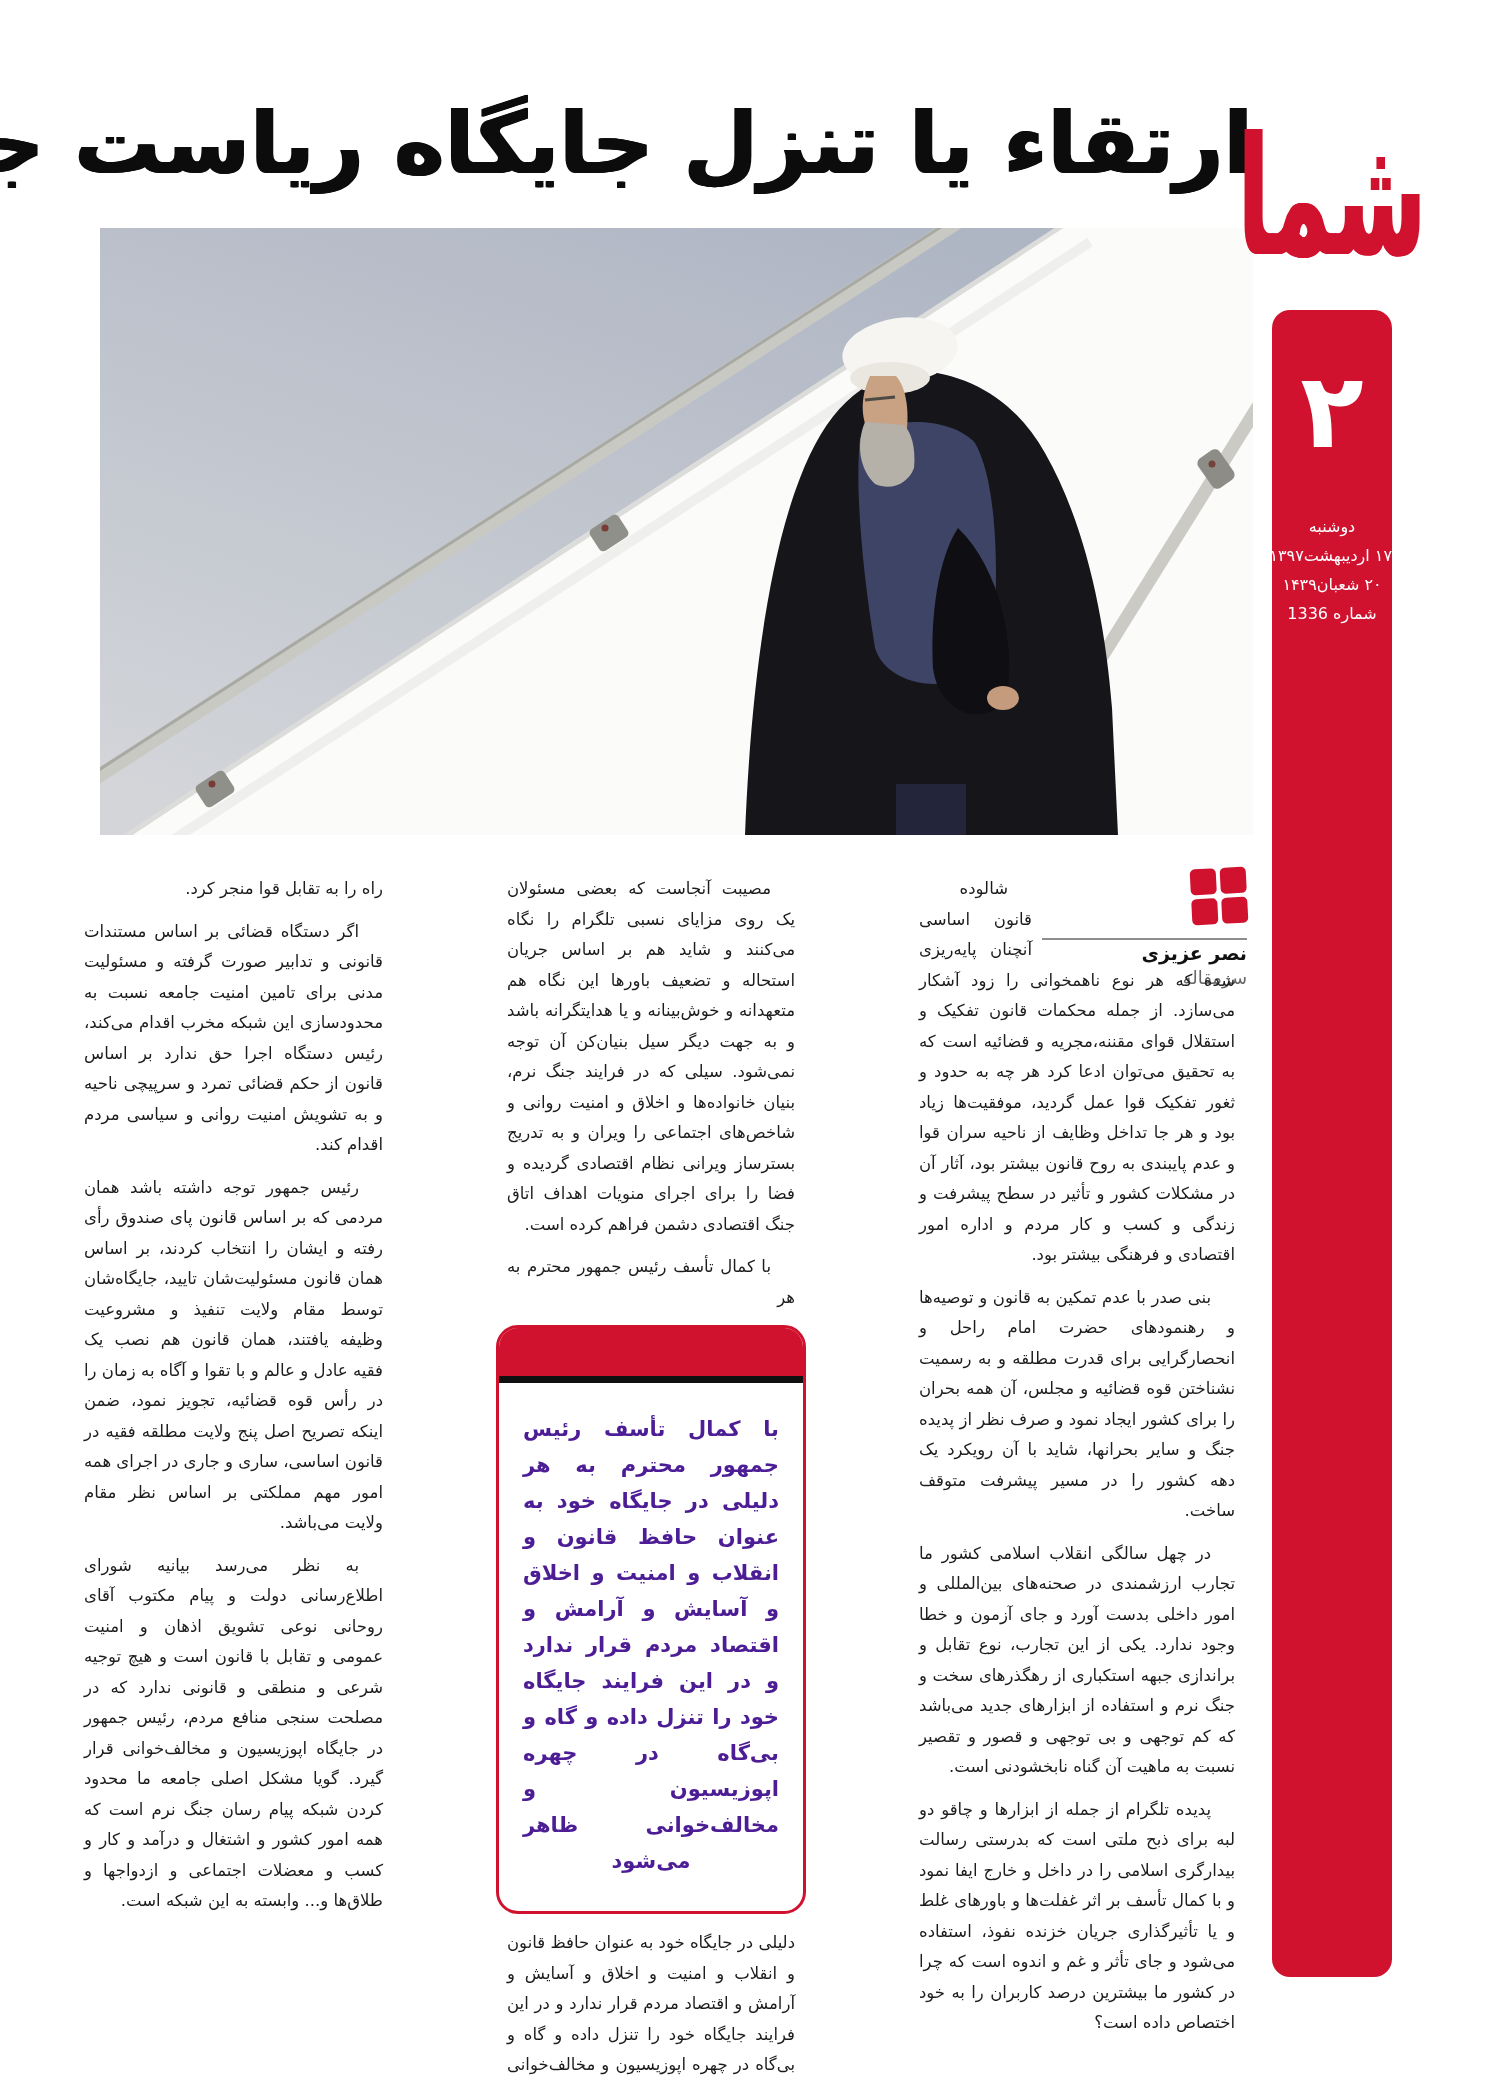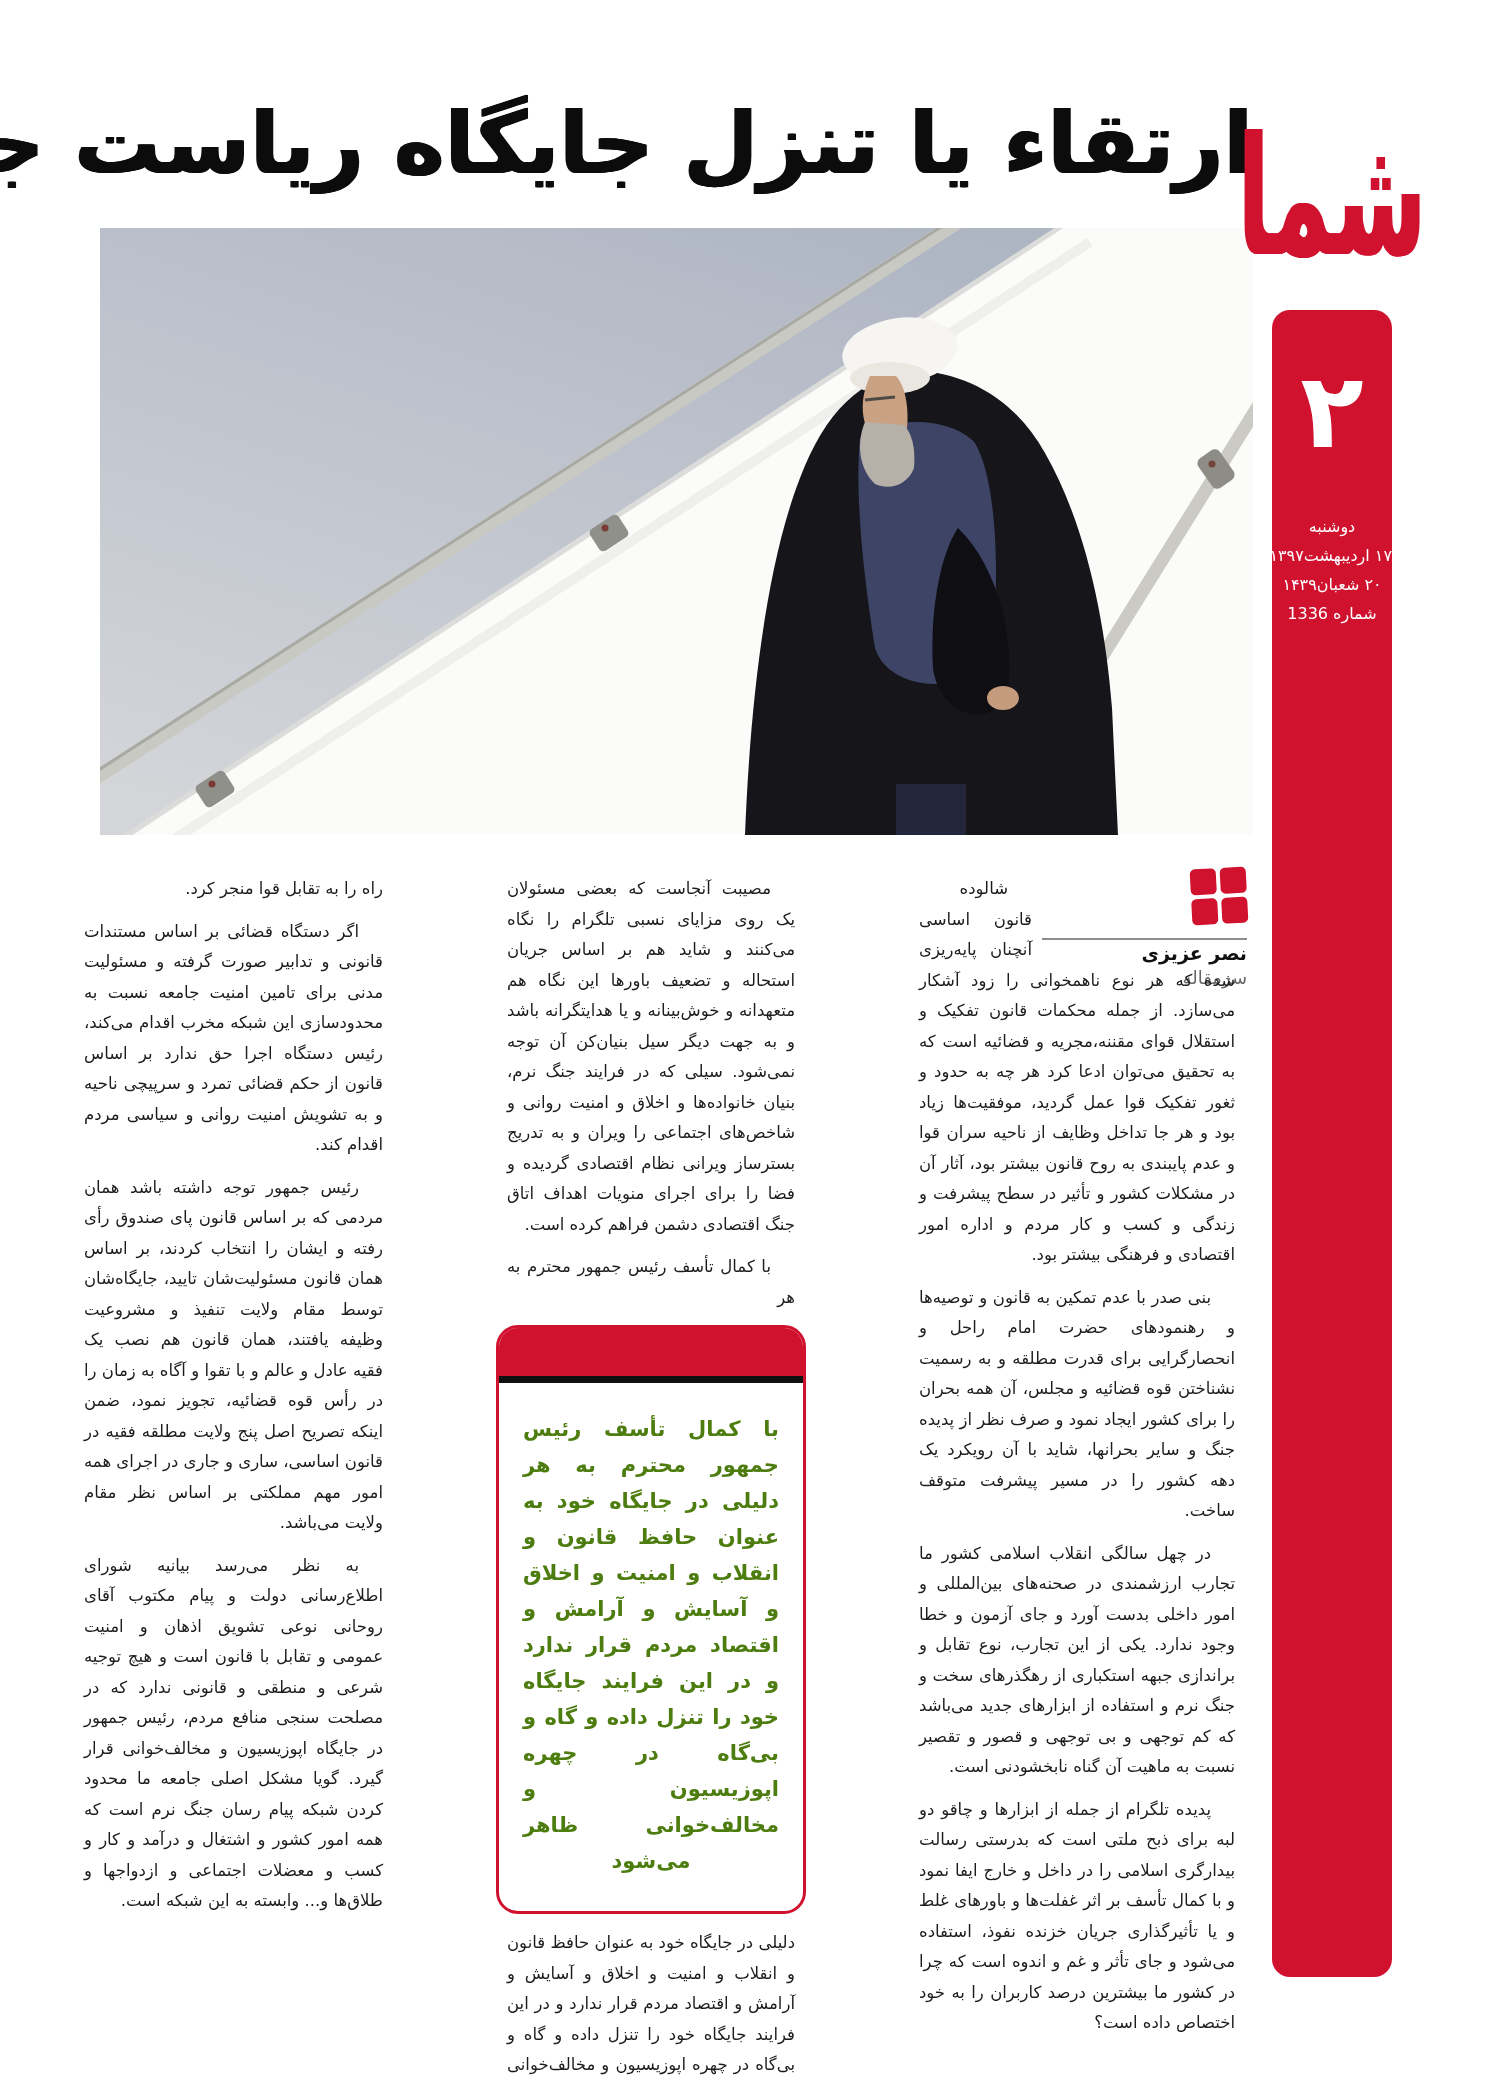--- a/index.html
+++ b/index.html
@@ -72,7 +72,7 @@
   .quote-rule{height:7px;background:#101010;}
   .quote-text{
     margin:0;padding:16px 12px 20px;font-size:21px;font-weight:bold;
-    line-height:36px;color:#4d7c0f;text-align:justify;text-align-last:center;
+    line-height:36px;color:#4c1d95;text-align:justify;text-align-last:center;
     text-indent:0 !important;
   }
 </style>

